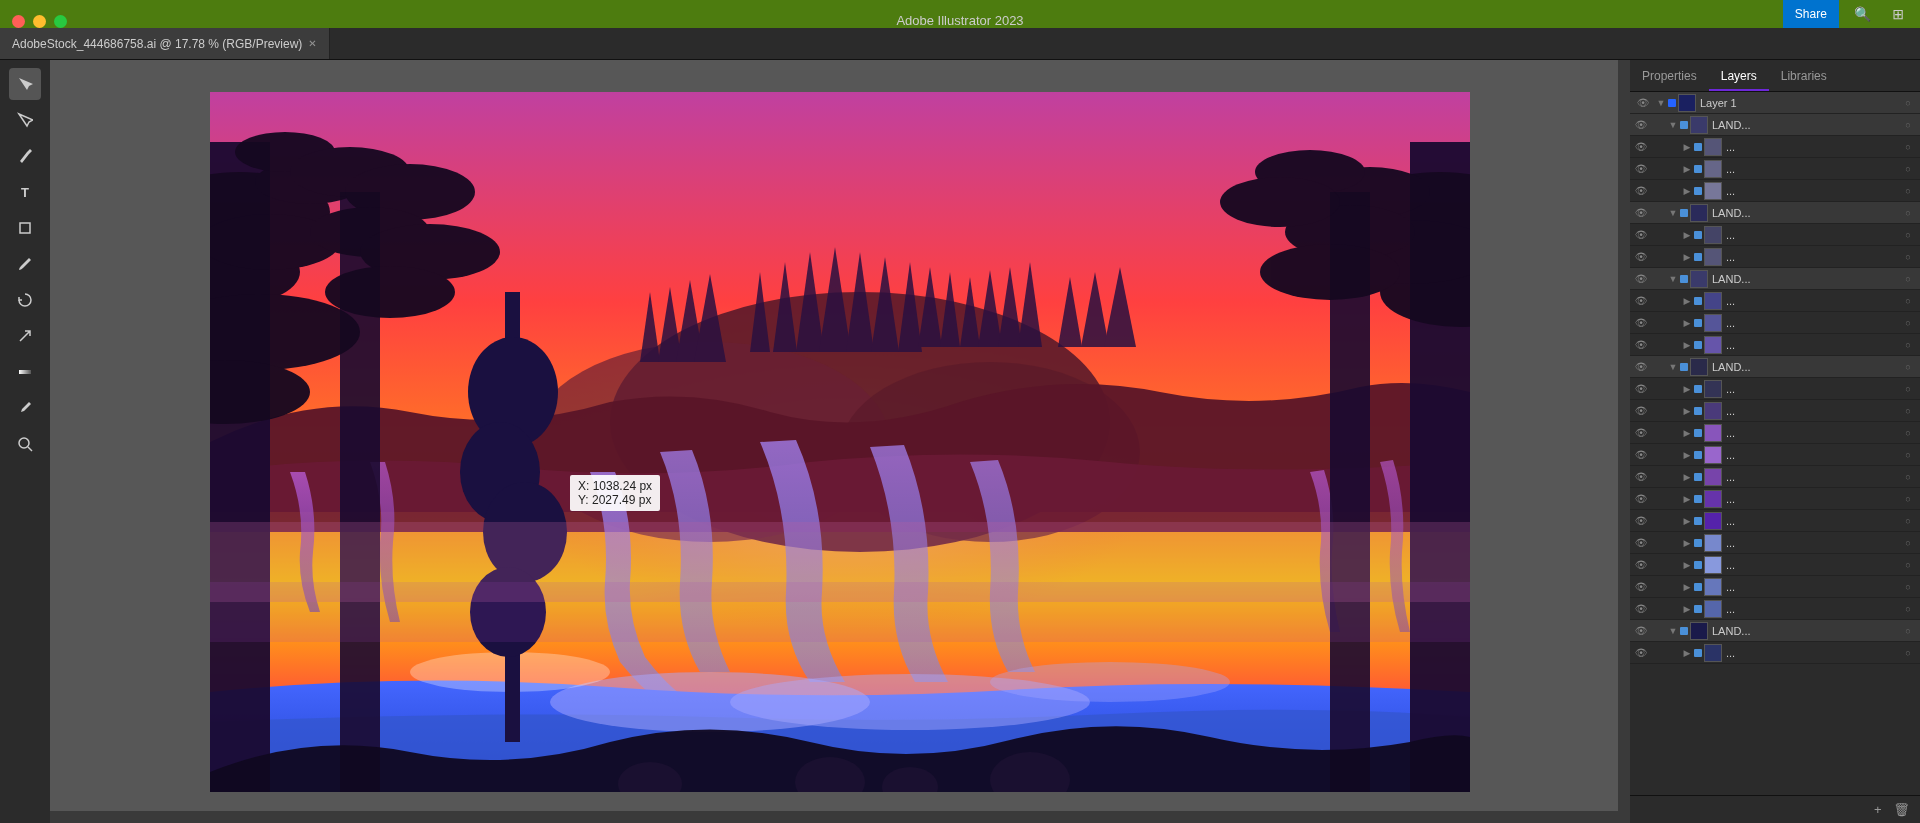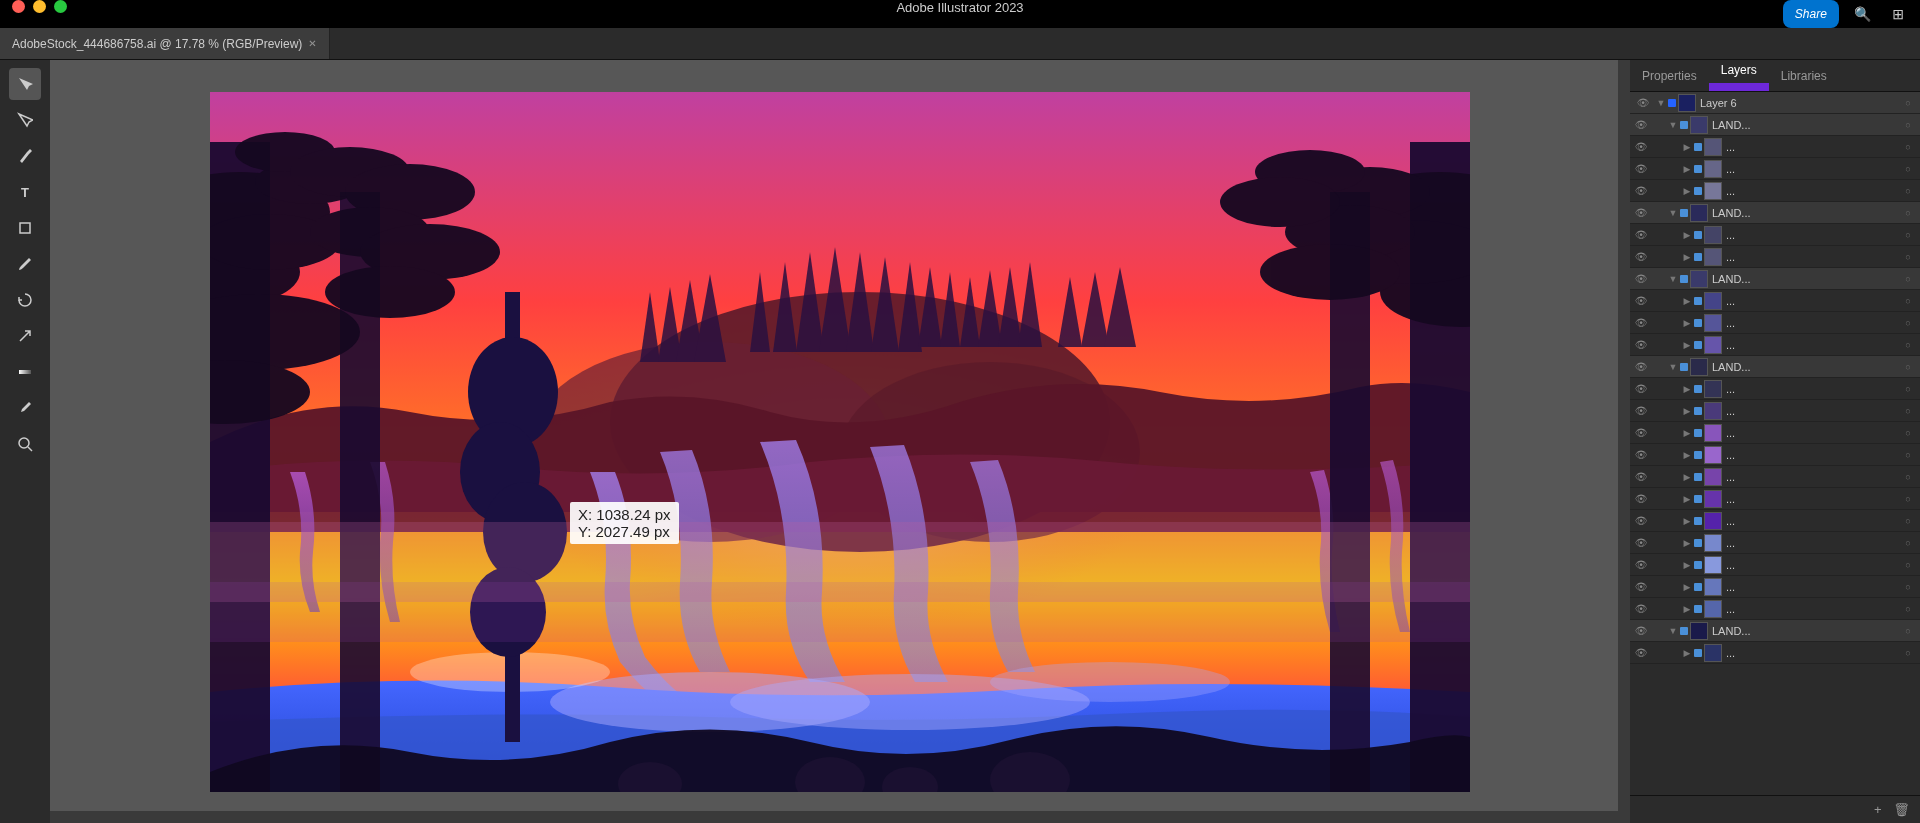--- a/index.html
+++ b/index.html
@@ -18,9 +18,9 @@
     
     #titlebar {
       height: 28px;
-      background: #000000;
-      display: flex;
-      align-items: flex-start;
+      background: #4d7c0f;
+      display: flex;
+      align-items: flex-end;
       justify-content: center;
       position: relative;
       flex-shrink: 0;

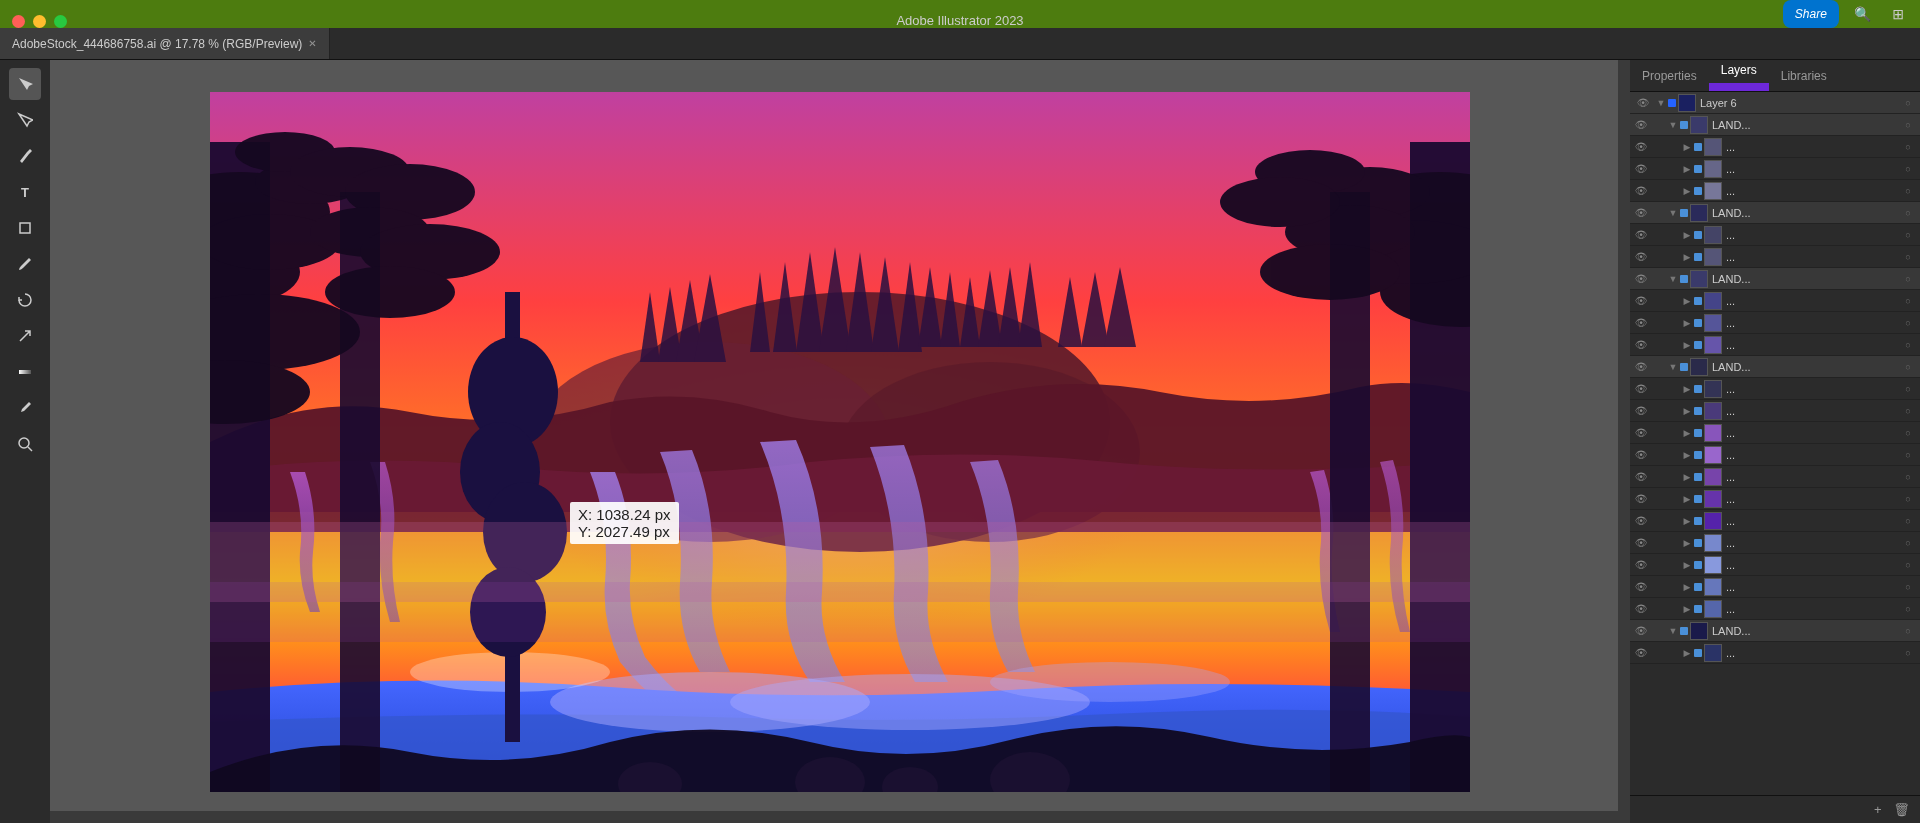--- a/index.html
+++ b/index.html
@@ -55,11 +55,10 @@
       background: #0073cf;
       color: #fff;
       border: none;
-      border-radius: 8px;
+      border-radius: 0;
       padding: 7px 12px;
       font-size: 12px;
       cursor: pointer;
-      font-style: italic;
     }
     .icon-btn {
       background: none;

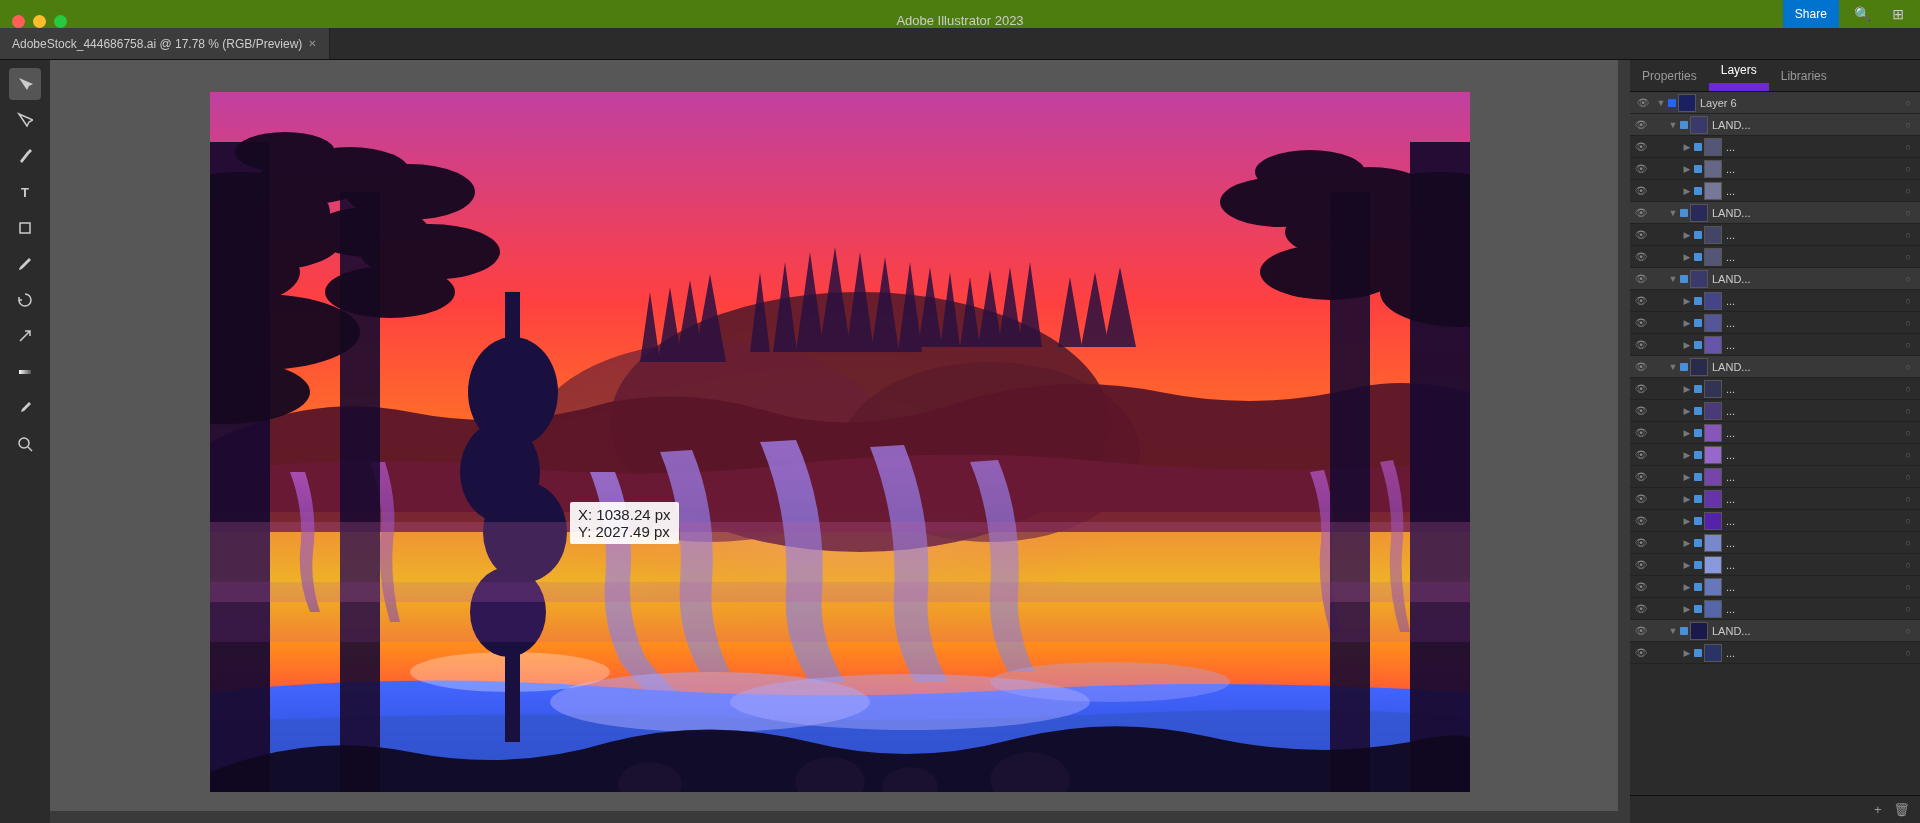--- a/index.html
+++ b/index.html
@@ -197,7 +197,7 @@
     }
     .panel-tab.active {
       color: #fff;
-      border-bottom: 8px solid #6d28d9;
+      border-bottom: 2px solid #6d28d9;
     }
 
     

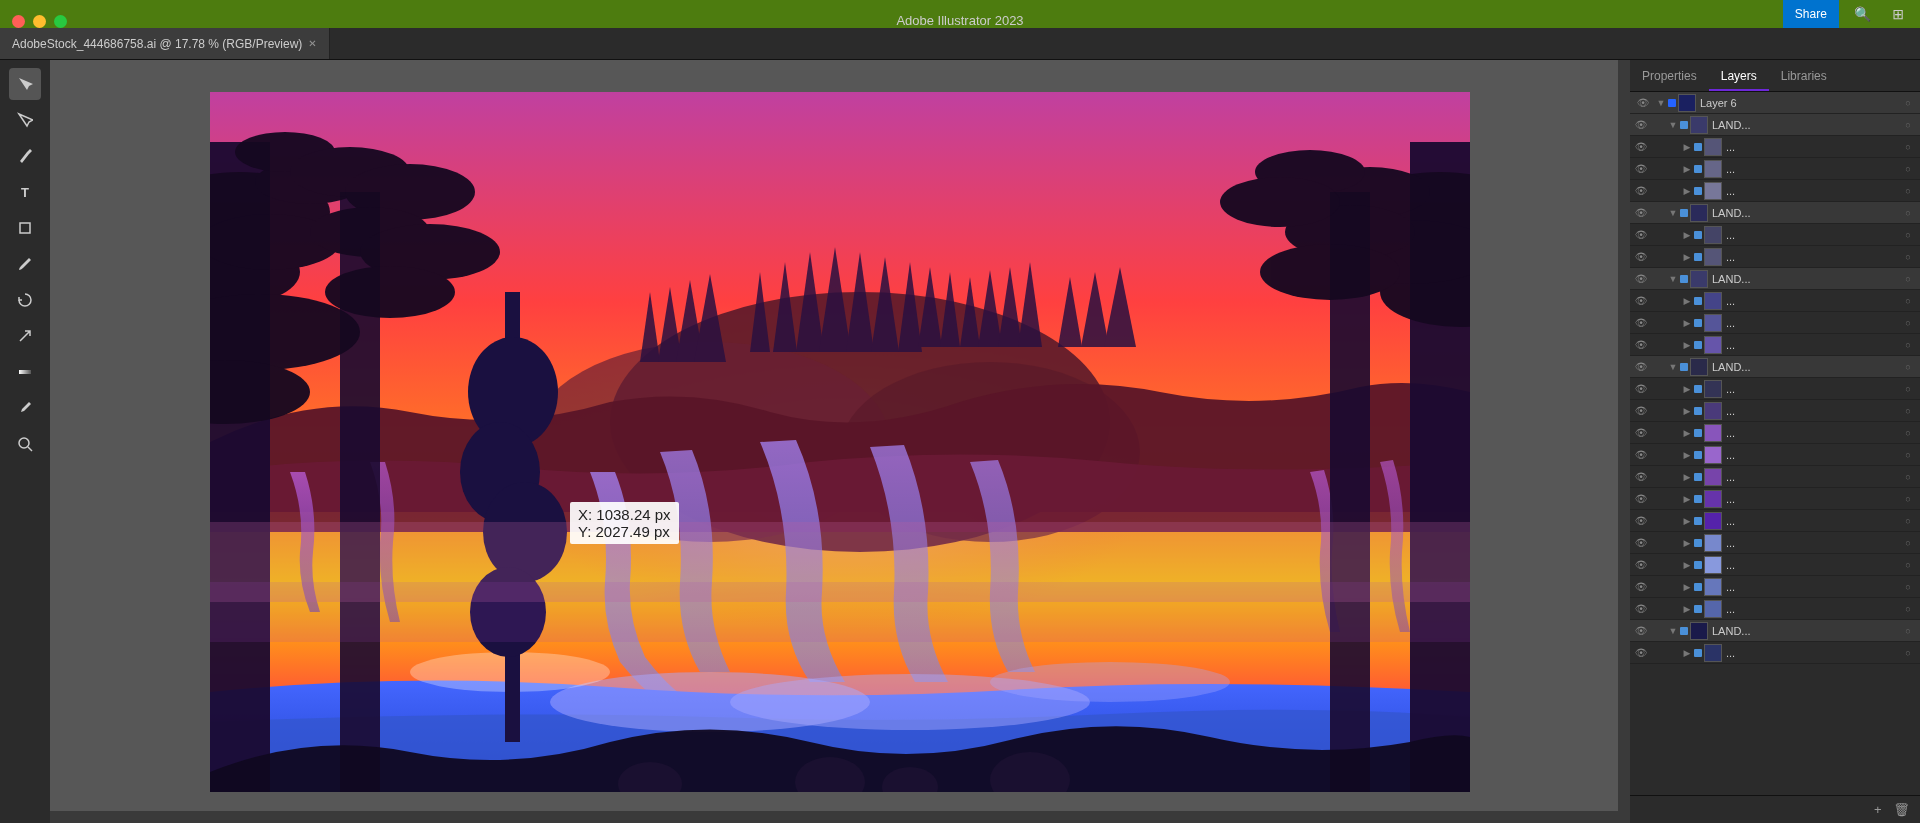--- a/index.html
+++ b/index.html
@@ -571,7 +571,7 @@
               <rect width="18" height="18" fill="#1a2060"></rect>
             </svg>
         </div>
-        <span class="layer-name">Layer 6</span>
+        <span class="layer-name">Layer 1</span>
         <div class="layer-lock">○</div>
       </div>
 

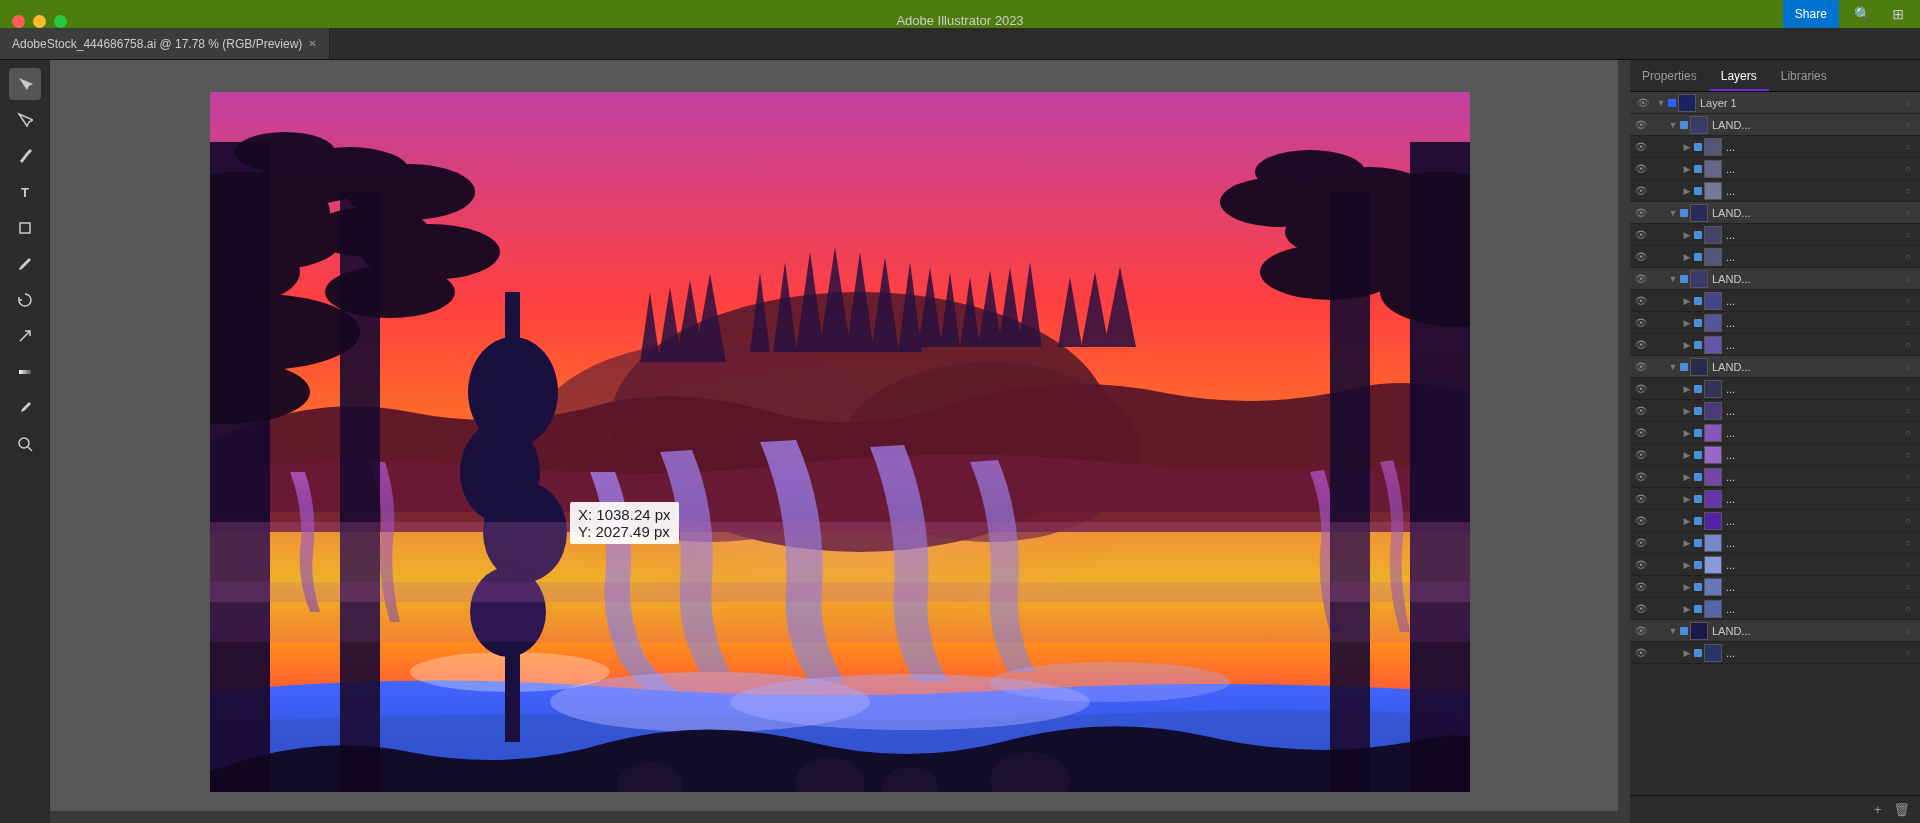--- a/index.html
+++ b/index.html
@@ -162,11 +162,11 @@
     
     #cursor-tooltip {
       position: absolute;
-      top: 410px;
+      top: 383px;
       left: 360px;
       background: rgba(255,255,255,0.92);
       color: #222;
-      font-size: 15px;
+      font-size: 12px;
       padding: 4px 8px;
       border-radius: 2px;
       pointer-events: none;

